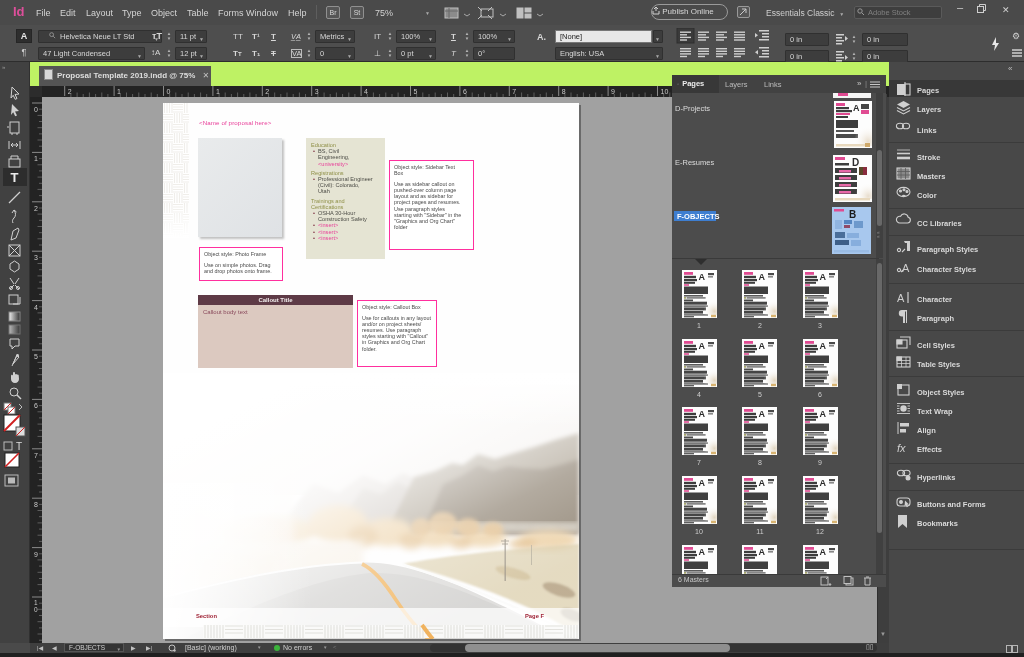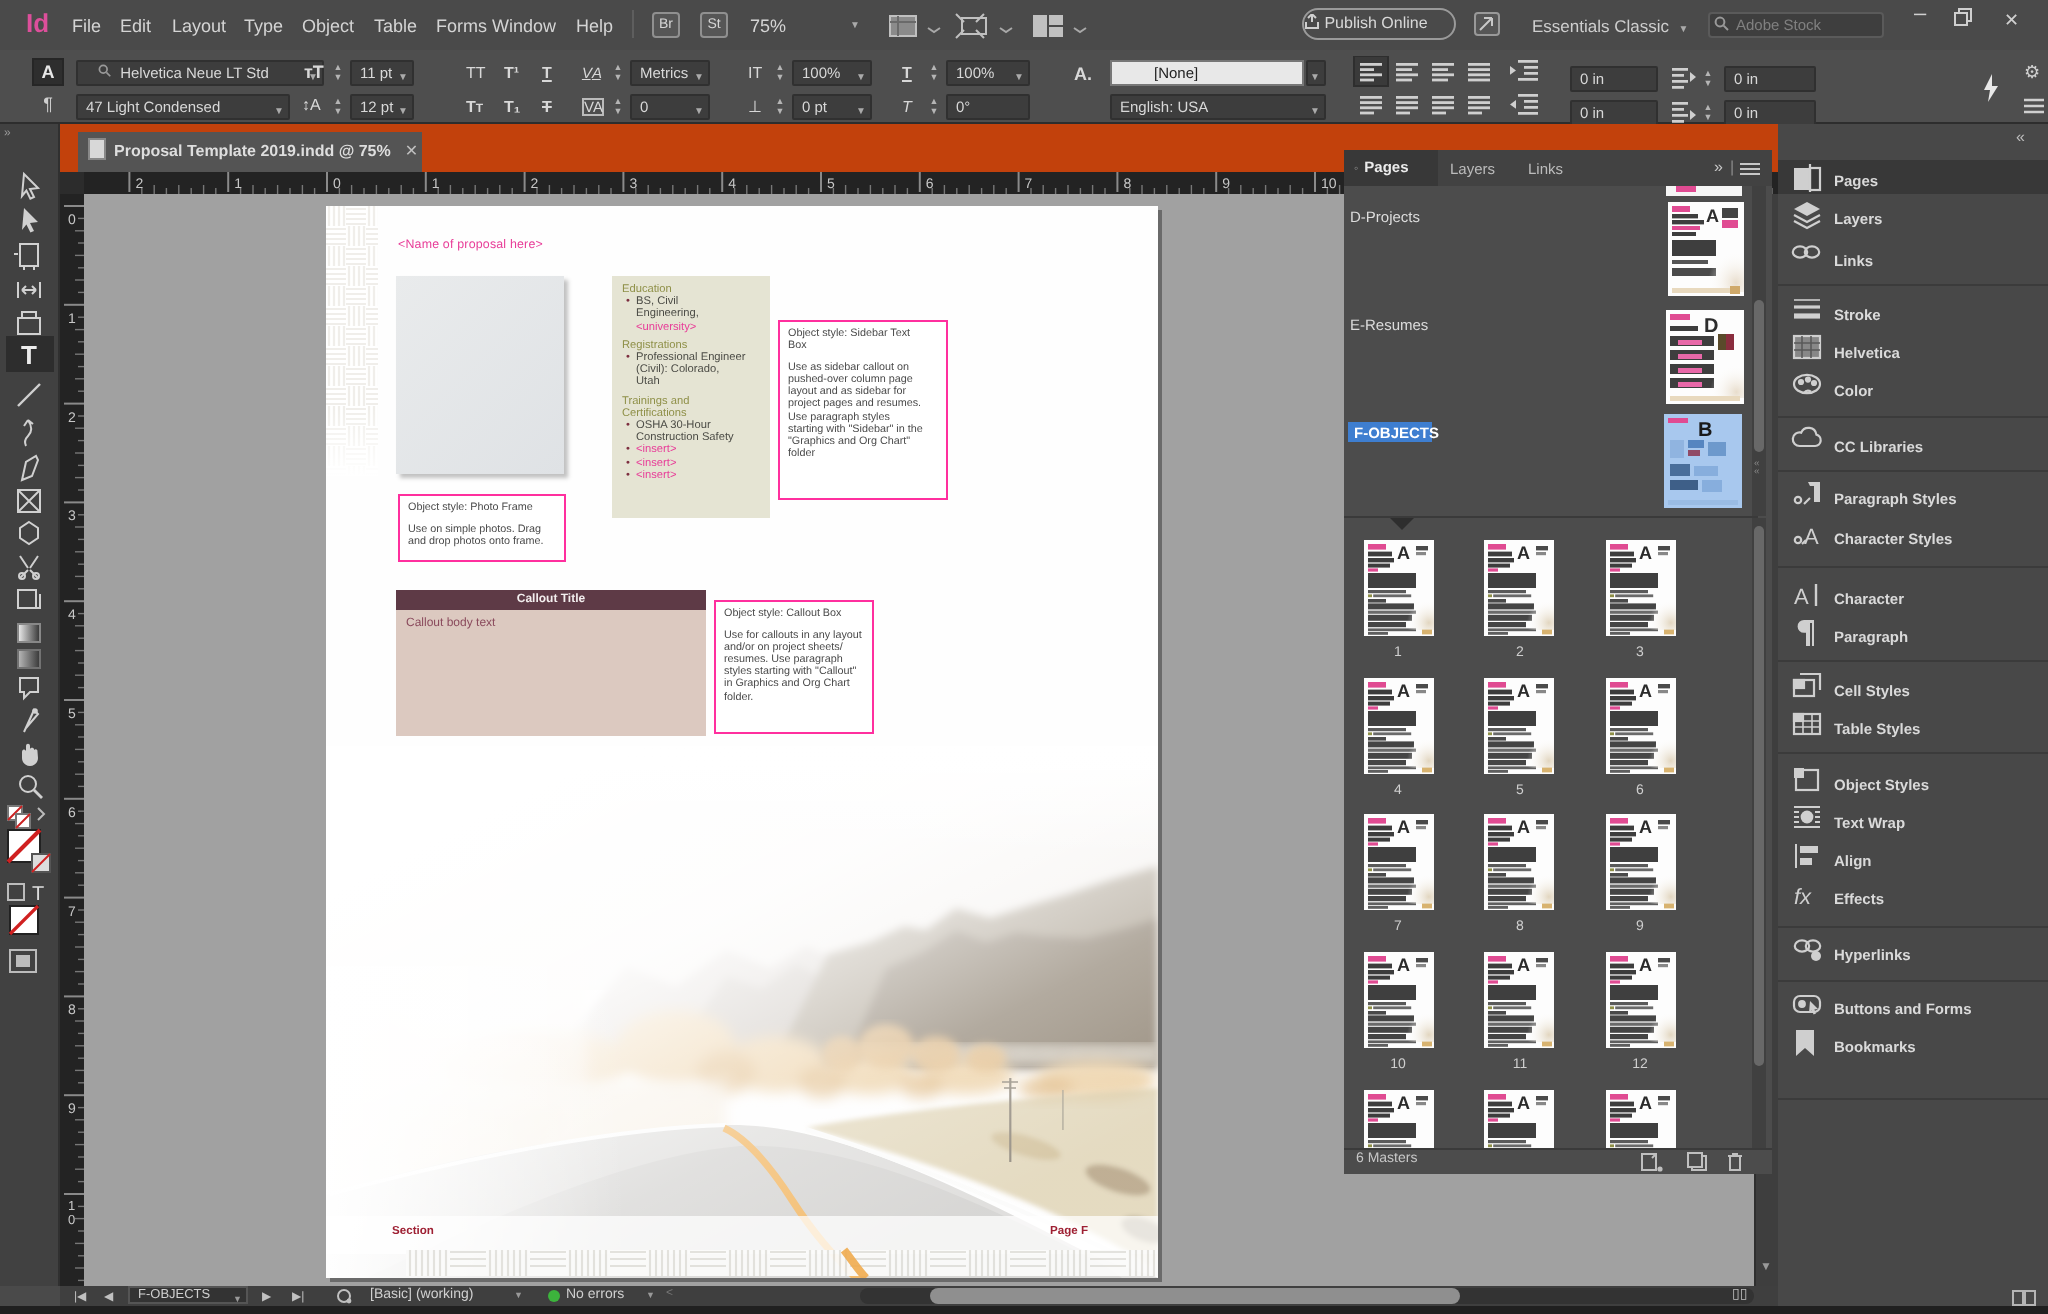--- a/index.html
+++ b/index.html
@@ -123,7 +123,7 @@
 <div class="spin" style="left:463px;top:22px">▲<br>▼</div>
 <div class="fld" style="left:473px;top:22px;width:42px;">0°</div>
 <span class="cpic" style="left:537px;top:7px;font-size:9px;font-weight:bold">A.</span>
-<div style="position:absolute;left:555px;top:5px;width:97px;height:13px;background:#e8e8e8;border:1px solid #777;color:#222;font-size:7.5px;line-height:11px;padding-left:21px">[None]</div>
+<div style="position:absolute;left:555px;top:5px;width:97px;height:13px;background:#e8e8e8;border:1px solid #777;color:#222;font-size:7.5px;line-height:11px;padding-left:4px">[None]</div>
 <div class="fld" style="left:653px;top:5px;width:10px;">
         <span class="ca">▼</span>
       </div>

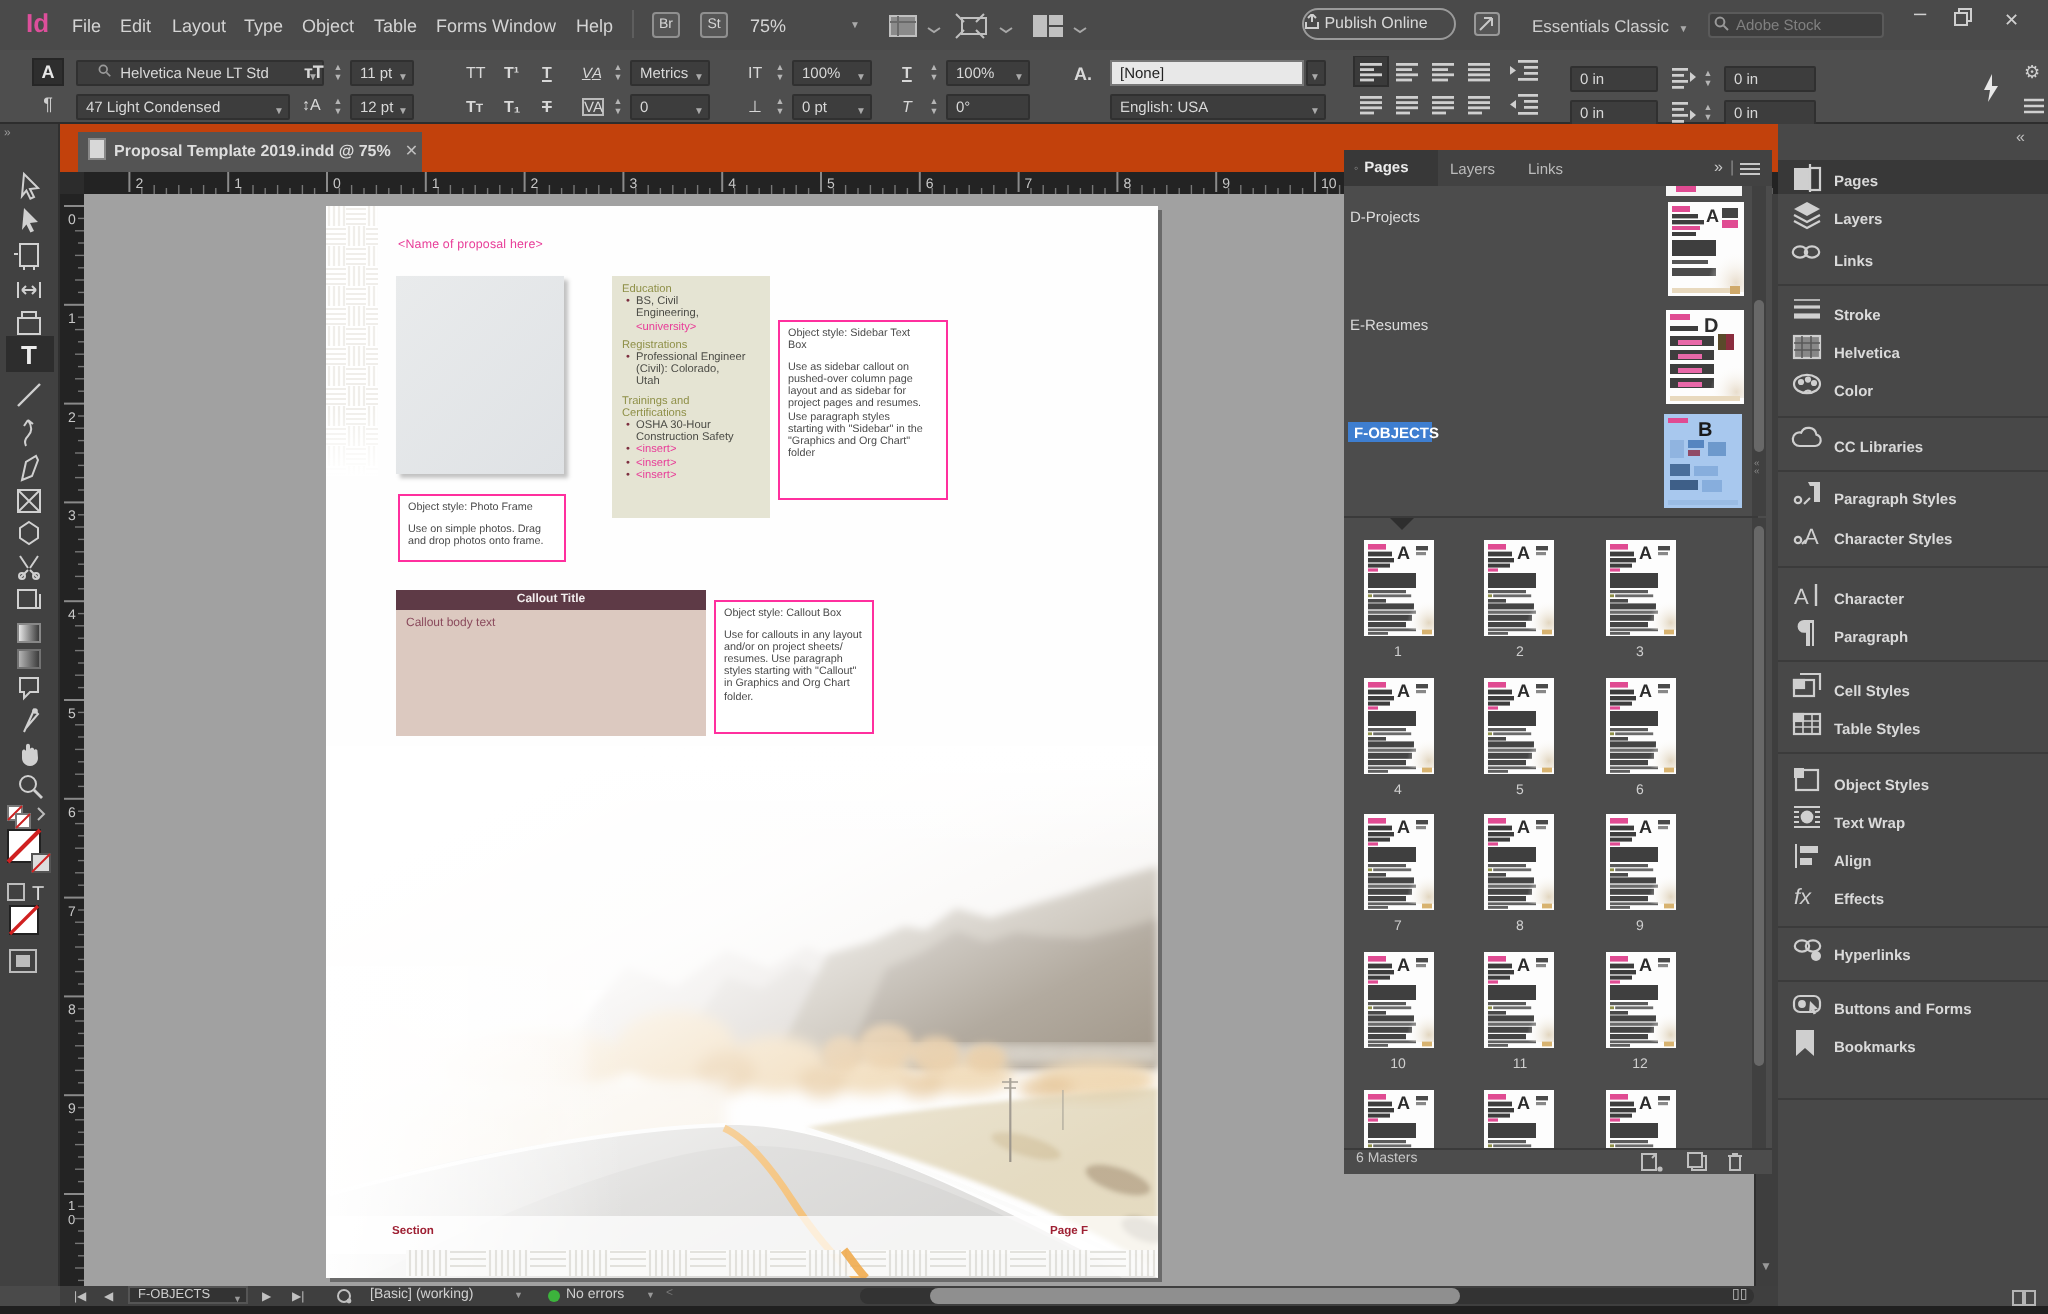--- a/index.html
+++ b/index.html
@@ -13,7 +13,7 @@
 .fld .ca{position:absolute;right:2px;top:3px;font-size:5px;color:#aaa;}
 .spin{position:absolute;width:8px;height:13px;color:#b5b5b5;font-size:4.5px;line-height:4.5px;text-align:center;padding-top:2px;}
 .cpic{position:absolute;color:#d8d8d8;}
-#tabstrip{left:30px;top:62px;width:994px;height:24px;background:#c2410c;}
+#tabstrip{left:30px;top:62px;width:994px;height:24px;background:#bef264;}
 #doctab{position:absolute;left:9px;top:4px;width:172px;height:20px;background:#545454;color:#dedede;font-size:8px;font-weight:bold;line-height:20px;}
 #toolbar{left:0;top:62px;width:30px;height:581px;background:#414141;border-right:1px solid #303030;}
 #rulcorner{left:30px;top:86px;width:12px;height:11px;background:#2c2c2c;}

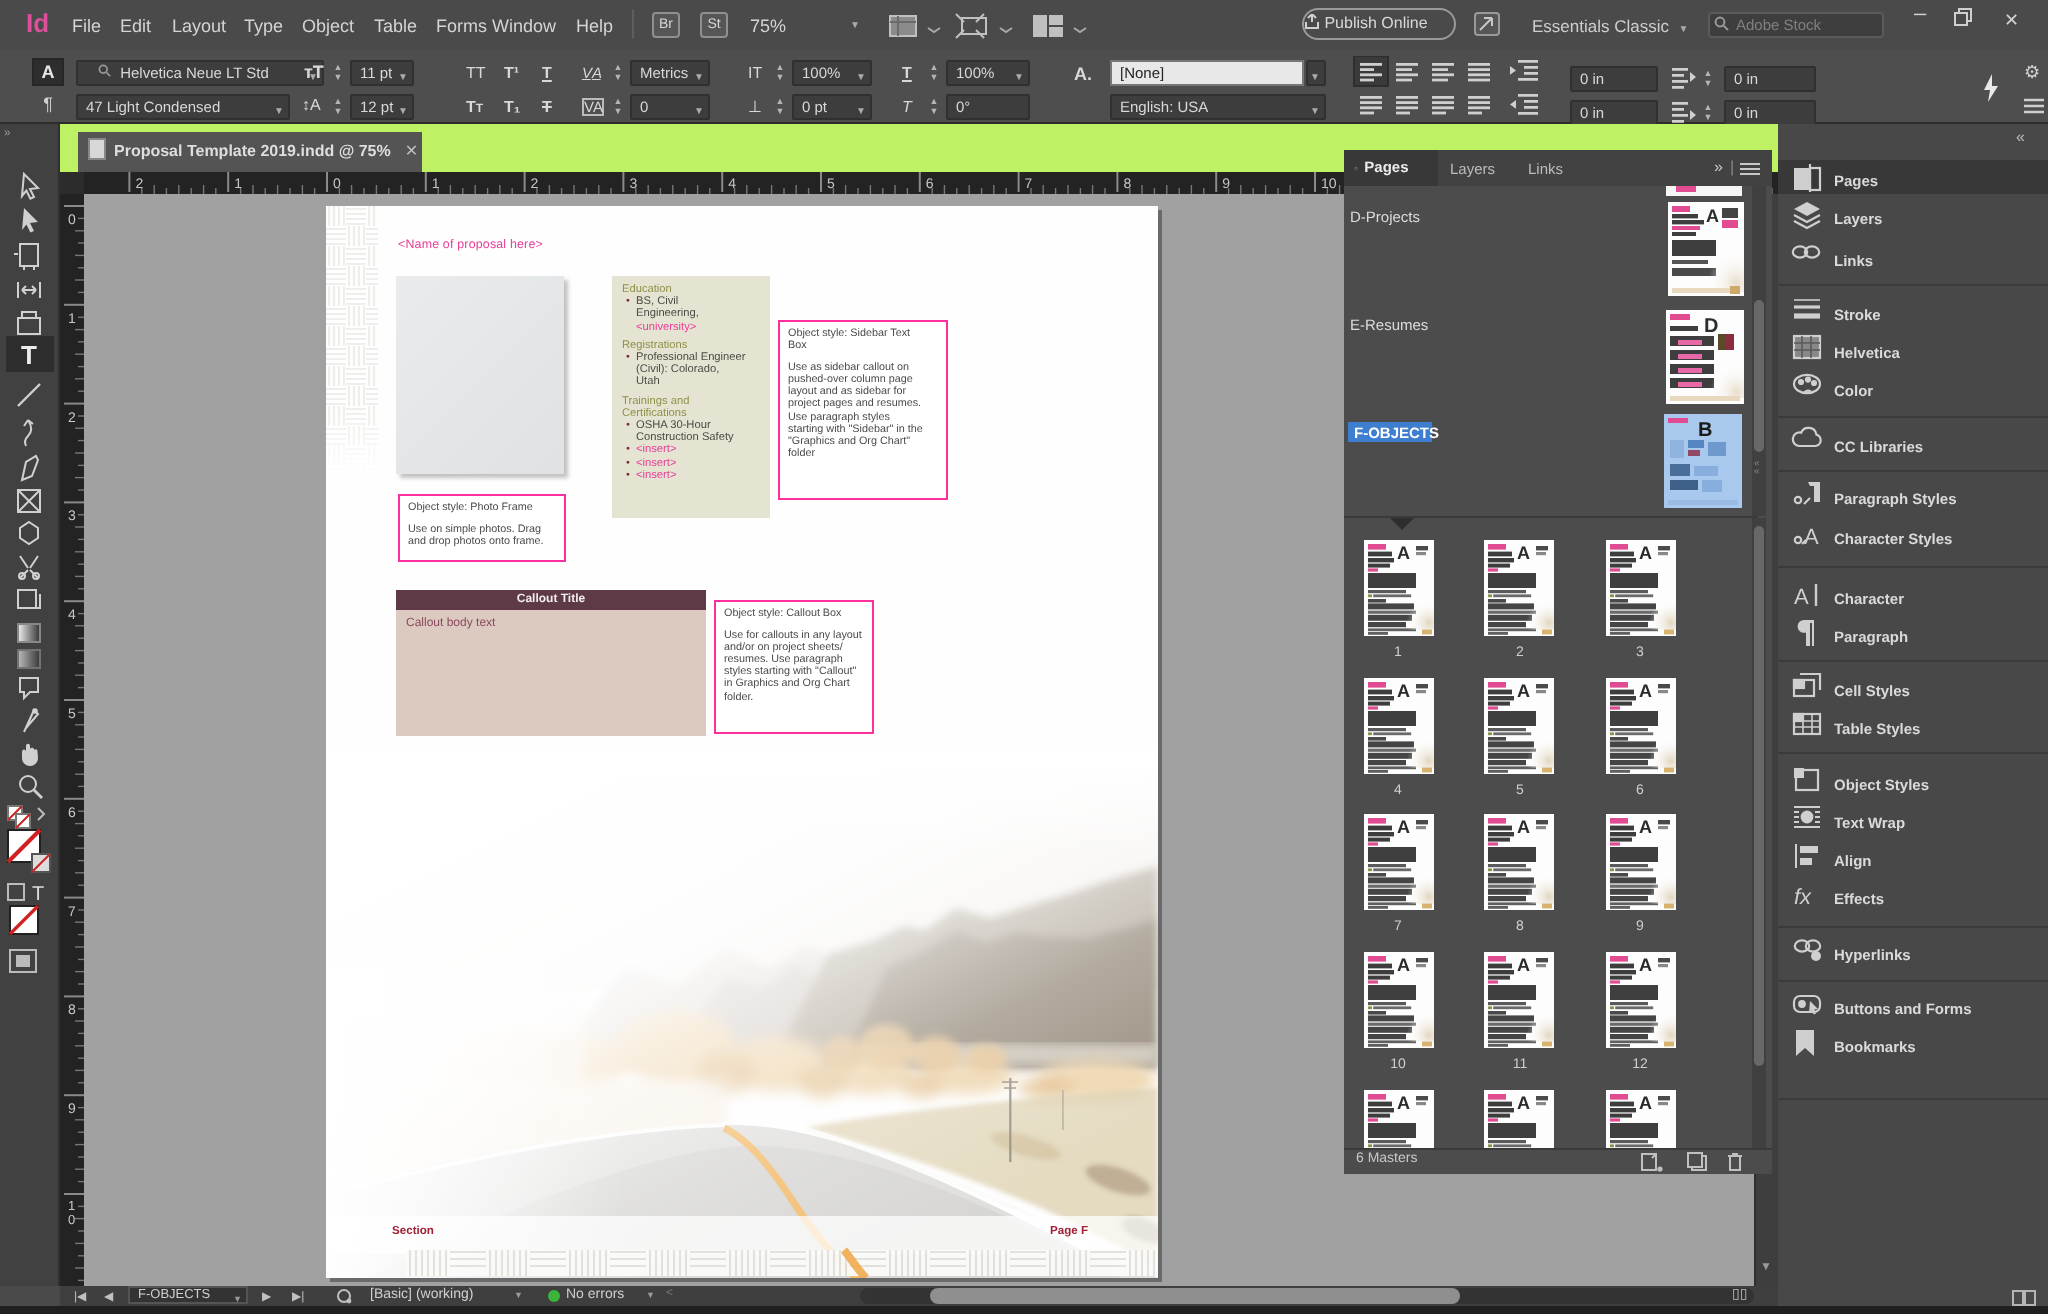--- a/index.html
+++ b/index.html
@@ -1098,7 +1098,7 @@
         <span class="lbl">Stroke</span>
       </span>
 <span class="ditem" style="top:104px;">
-        <span class="lbl">Helvetica</span>
+        <span class="lbl">Masters</span>
       </span>
 <span class="ditem" style="top:123px;">
         <span class="lbl">Color</span>

